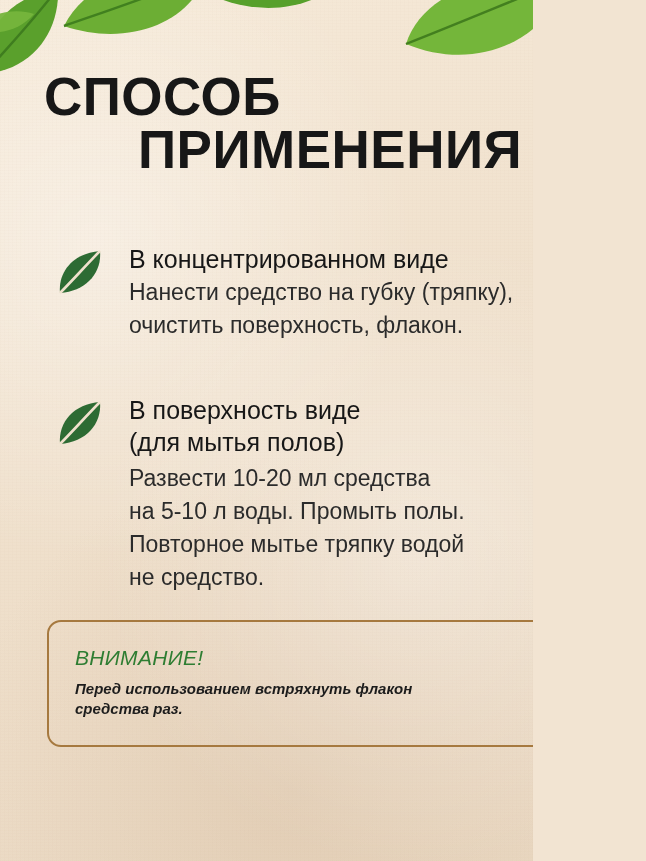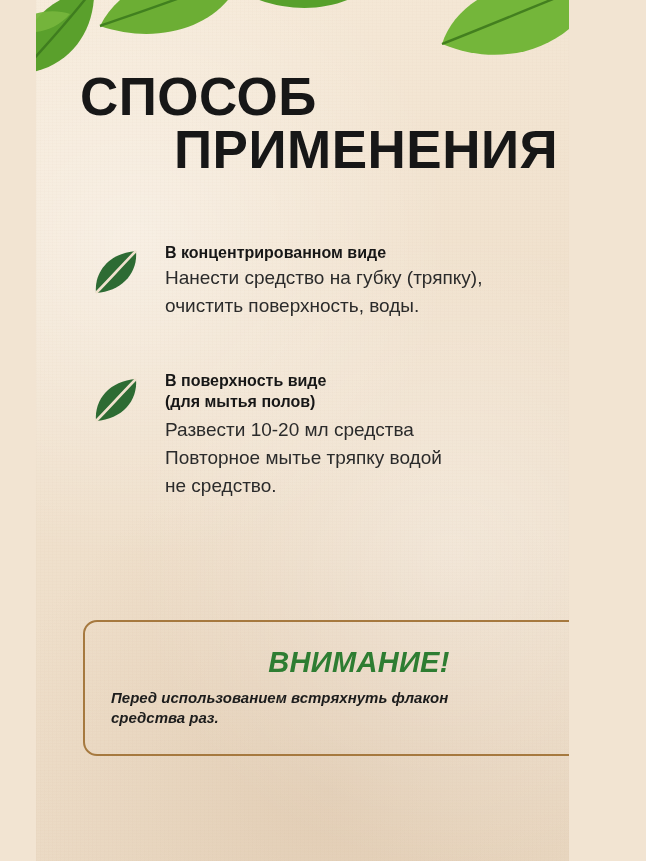--- a/index.html
+++ b/index.html
@@ -24,7 +24,6 @@
       radial-gradient(circle at 55% 92%, rgba(206,176,146,0.30) 0%, rgba(206,176,146,0) 40%),
       linear-gradient(160deg, #f6ead9 0%, #f0e1cd 45%, #ead9c3 100%);
     overflow: hidden;
-    margin-left: 36px;
   }
 
   

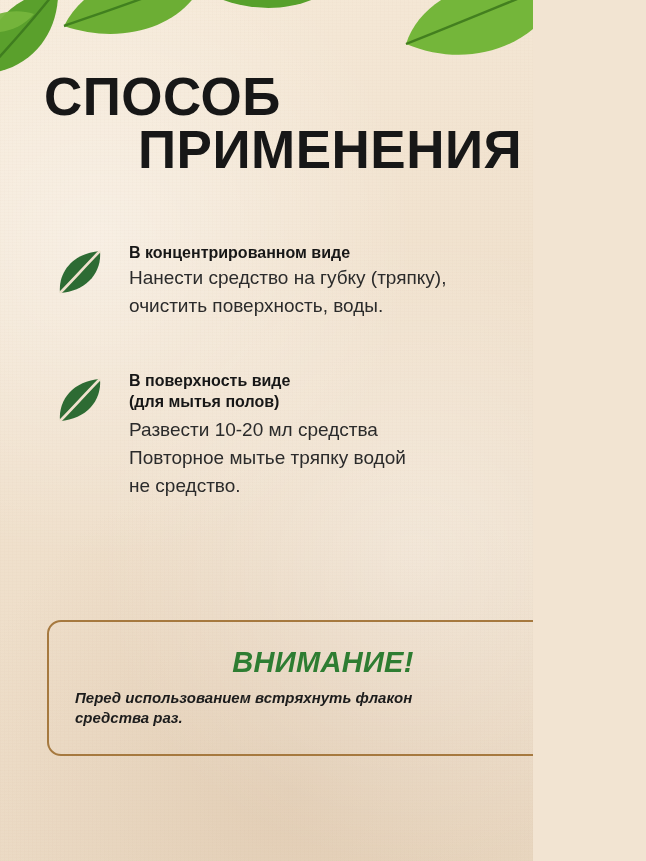--- a/index.html
+++ b/index.html
@@ -83,8 +83,8 @@
   }
   .block h3 {
     margin: 0;
-    font-size: 16px;
-    font-weight: bold;
+    font-size: 25px;
+    font-weight: normal;
     color: #171717;
     line-height: 1.28;
   }

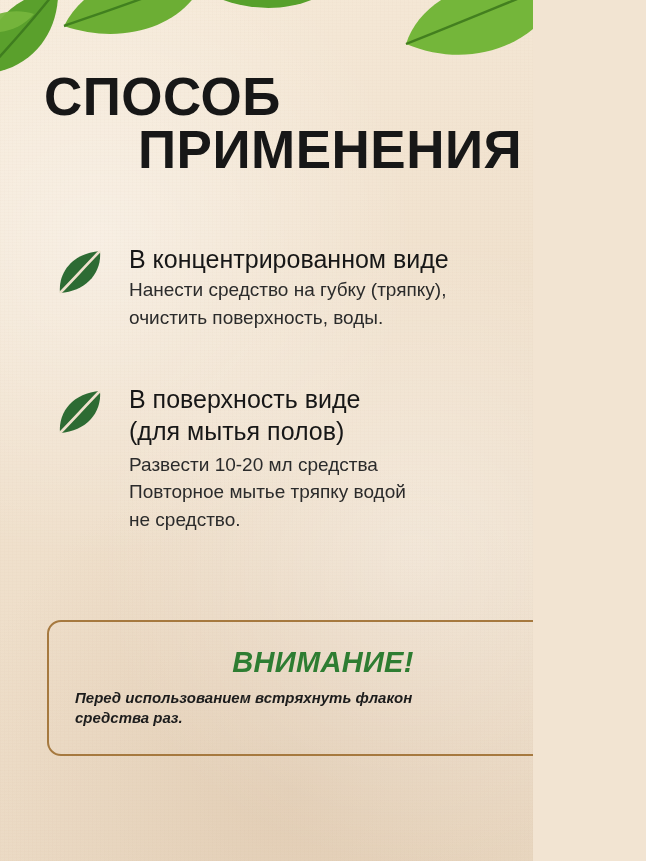--- a/index.html
+++ b/index.html
@@ -90,7 +90,7 @@
   }
   .block p {
     margin: 2px 0 0 0;
-    font-size: 19px;
+    font-size: 23px;
     color: #2b2b2b;
     line-height: 1.36;
   }

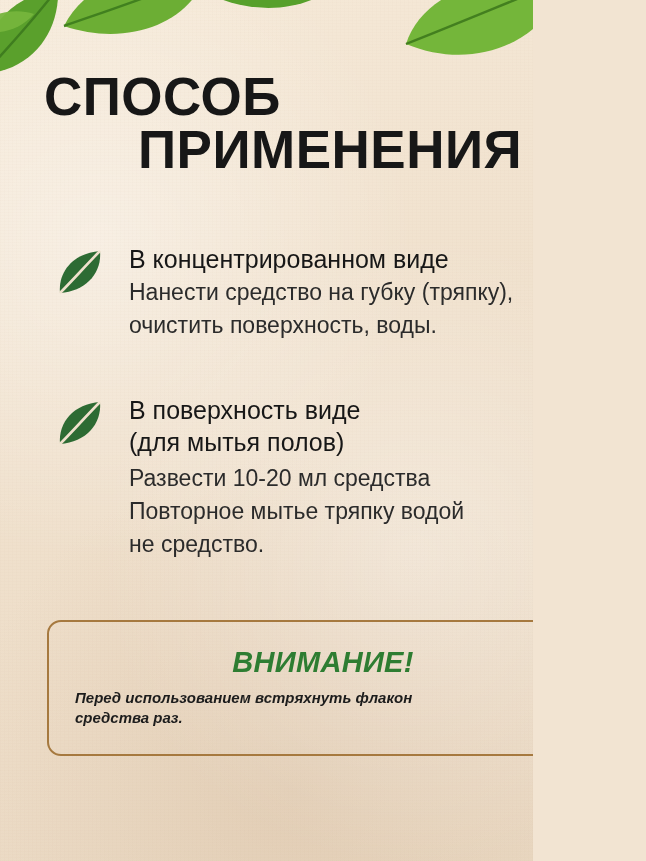--- a/index.html
+++ b/index.html
@@ -176,7 +176,7 @@
       </svg>
       <h3>В концентрированном виде</h3>
       <p>Нанести средство на губку (тряпку),</p>
-      <p>очистить поверхность, воды.</p>
+      <p>очистить поверхность, флакон.</p>
     </div>
 
     <div class="block" style="margin-top:52px;">

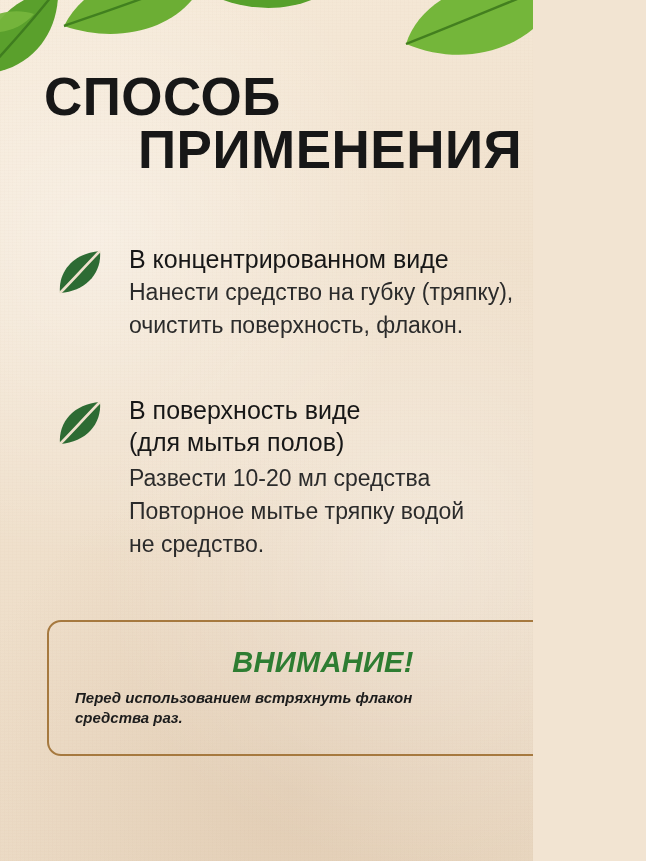--- a/index.html
+++ b/index.html
@@ -187,6 +187,7 @@
       <h3>В поверхность виде</h3>
       <h3>(для мытья полов)</h3>
       <p class="tight">Развести 10-20 мл средства</p>
+      <p>на 5-10 л воды. Промыть полы.</p>
       <p>Повторное мытье тряпку водой</p>
       <p>не средство.</p>
     </div>

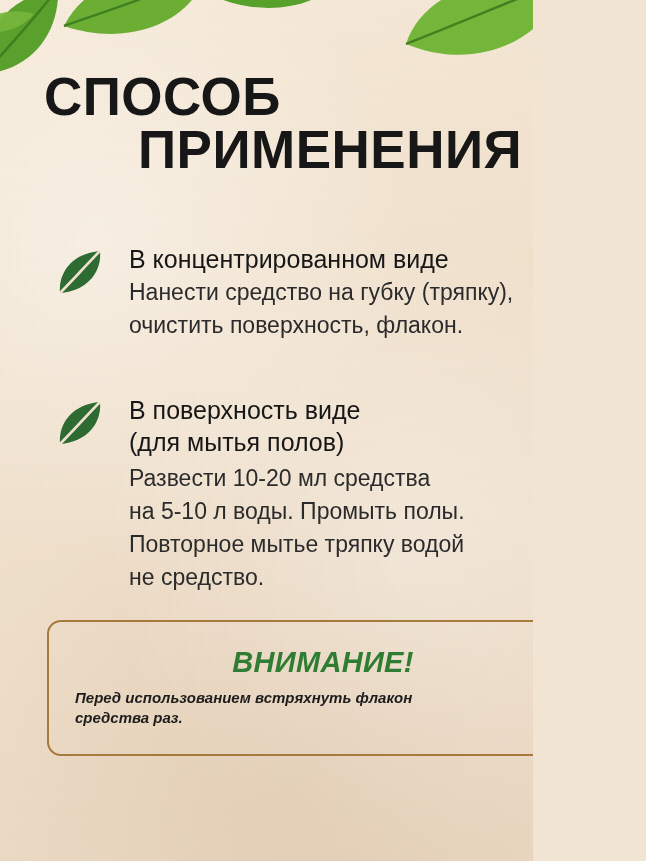--- a/index.html
+++ b/index.html
@@ -110,13 +110,12 @@
     padding: 24px 26px 26px 26px;
   }
   #attention .att-title {
-    font-size: 29px;
-    font-weight: bold;
+    font-size: 21px;
+    font-weight: normal;
     font-style: italic;
     color: #2e7d32;
     margin: 0 0 9px 0;
     letter-spacing: 0.3px;
-    text-align: center;
   }
   #attention .att-text {
     font-size: 15px;

